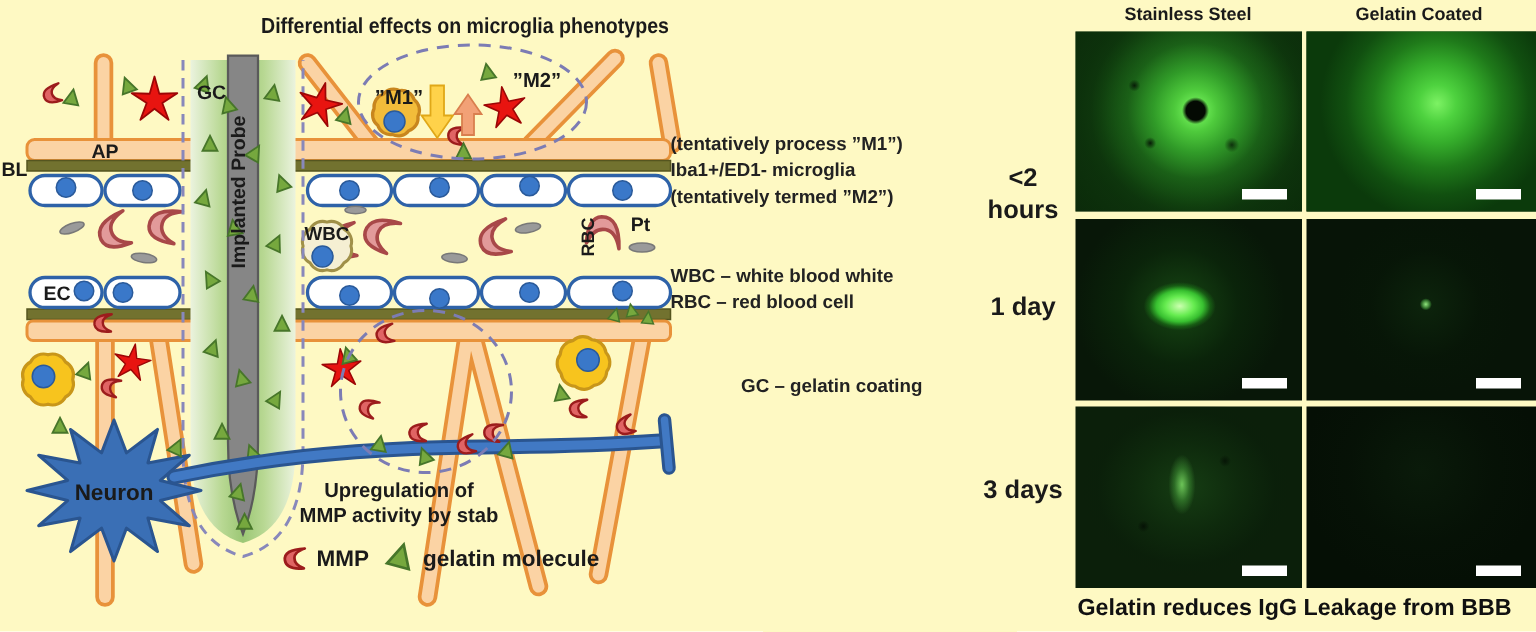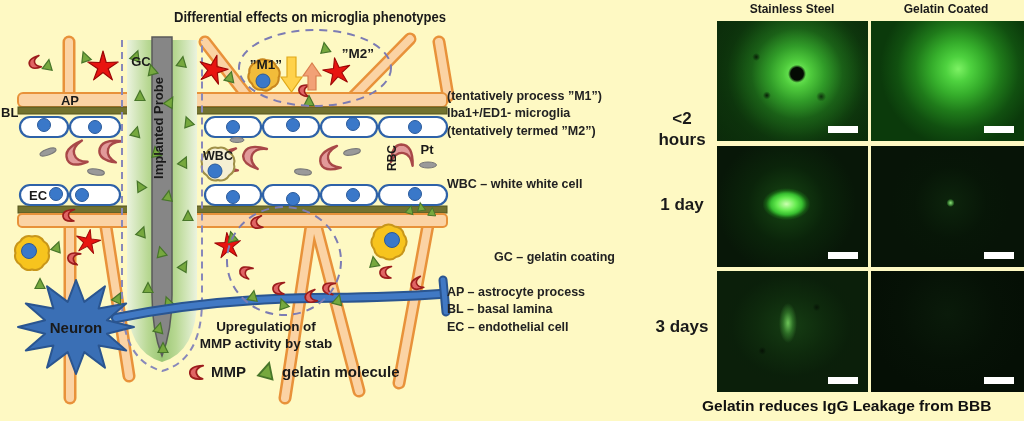--- a/index.html
+++ b/index.html
@@ -286,7 +286,7 @@
     <div>(tentatively termed ”M2”)</div>
   </div>
   <div class="abbr abbr-g2">
-    <div>WBC – white white cell</div>
+    <div>WBC – white blood white</div>
   </div>
   <div class="abbr abbr-g3">
     <div>GC – gelatin coating</div>

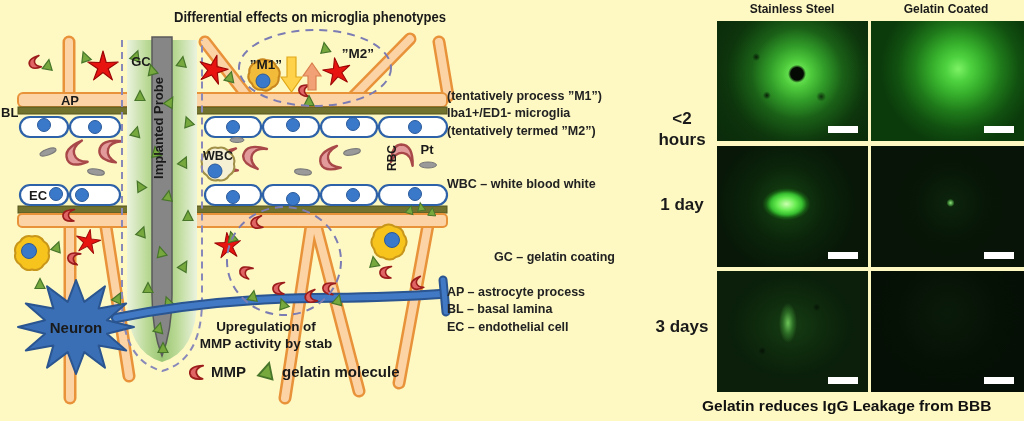--- a/index.html
+++ b/index.html
@@ -287,6 +287,7 @@
   </div>
   <div class="abbr abbr-g2">
     <div>WBC – white blood white</div>
+    <div>RBC – red blood cell</div>
   </div>
   <div class="abbr abbr-g3">
     <div>GC – gelatin coating</div>

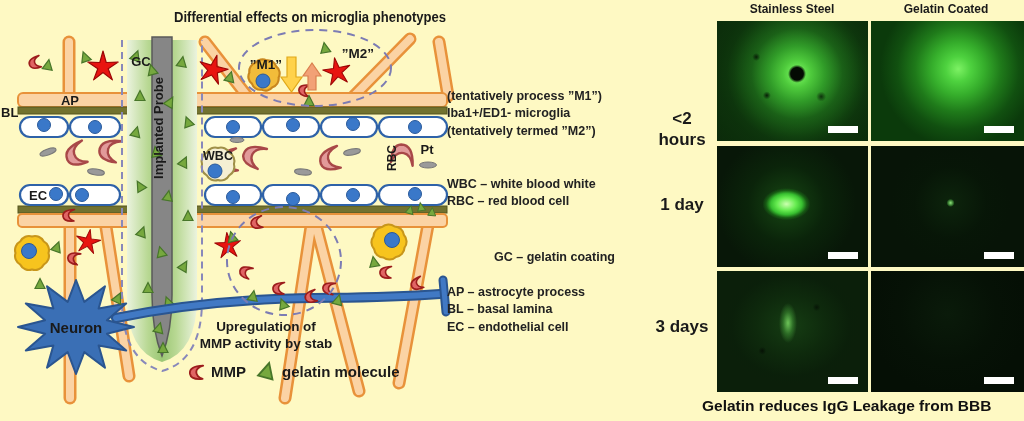--- a/index.html
+++ b/index.html
@@ -292,11 +292,6 @@
   <div class="abbr abbr-g3">
     <div>GC – gelatin coating</div>
   </div>
-  <div class="abbr abbr-g4">
-    <div>AP – astrocyte process</div>
-    <div>BL – basal lamina</div>
-    <div>EC – endothelial cell</div>
-  </div>
 
   <div class="col-header c1">Stainless Steel</div>
   <div class="col-header c2">Gelatin Coated</div>

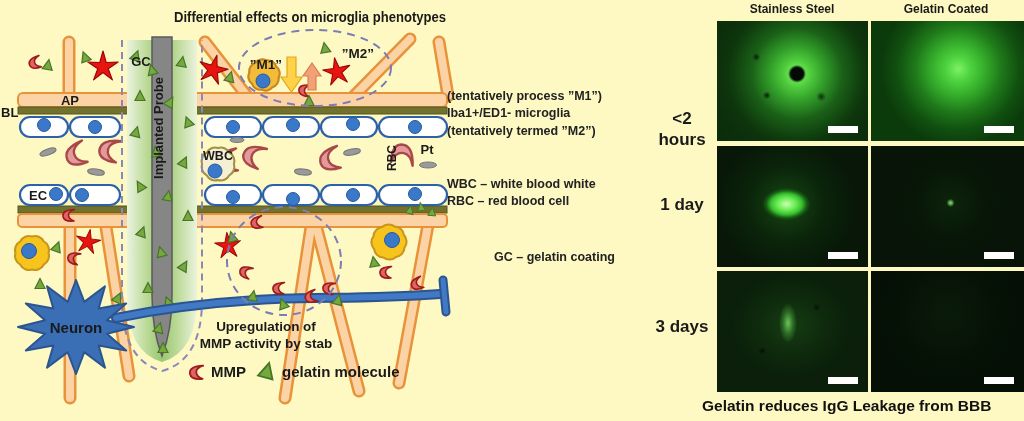--- a/index.html
+++ b/index.html
@@ -58,7 +58,7 @@
     background:
       radial-gradient(circle 80px at 50% 35%, rgba(14,36,14,.55) 0%, rgba(8,22,8,.35) 60%, rgba(0,0,0,0) 100%),
       #050f05;}
-  .panel-caption{position:absolute;left:702px;top:397px;width:322px;text-align:left;
+  .panel-caption{position:absolute;left:702px;top:397px;width:322px;text-align:center;
                  font-weight:bold;font-size:15.5px;color:#111;}
 
   

